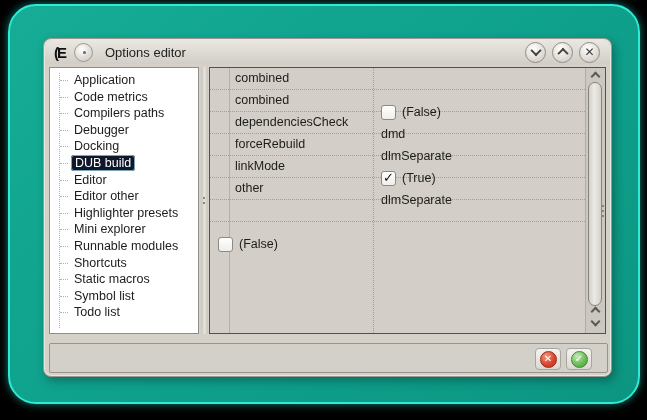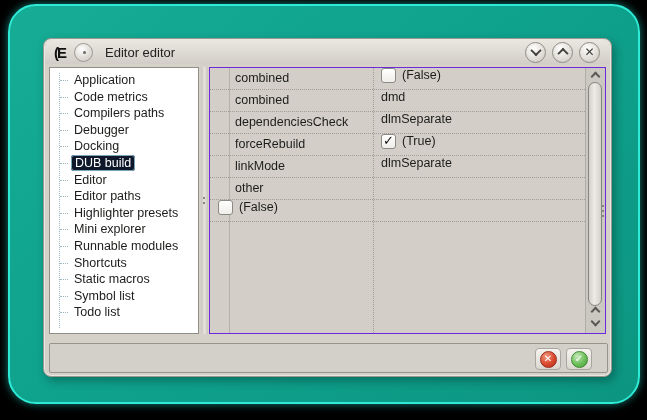--- a/index.html
+++ b/index.html
@@ -85,7 +85,7 @@
     <div class="titlebar">
       <span class="applogo">(E</span>
       <span class="menubtn"></span>
-      <span class="title">Editor editor</span>
+      <span class="title">Options editor</span>
       <span class="winbtns">
         <span class="wbtn">
             <span class="chev down"></span>

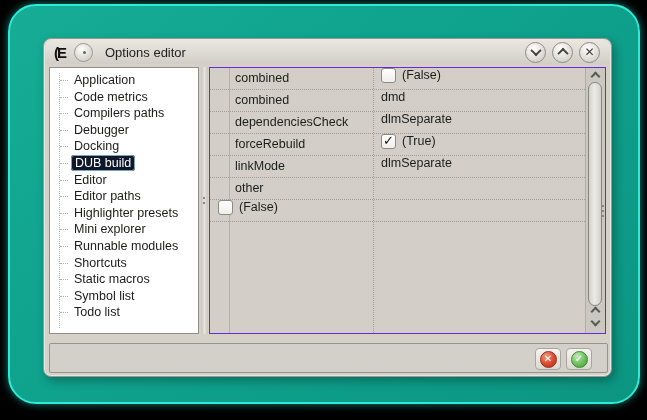--- a/index.html
+++ b/index.html
@@ -49,7 +49,7 @@
   .rows{position:absolute;left:0;top:0;right:20px;}
   .grow{display:flex;height:22px;border-bottom:1px dotted #a29e97;box-sizing:border-box;}
   .gname{width:163px;box-sizing:border-box;padding-left:25px;line-height:21px;font-size:12.5px;white-space:nowrap;}
-  .gval{display:flex;gap:6px;padding-left:8px;font-size:12.5px;}
+  .gval{display:flex;align-items:center;gap:6px;padding-left:8px;font-size:12.5px;margin-top:44px;}
   .cb{width:15px;height:15px;border-radius:3px;background:linear-gradient(#ffffff,#f0eeea);
       border:1px solid #8b8b85;box-sizing:border-box;display:flex;align-items:center;justify-content:center;}
   .cb i{font-style:normal;font-weight:bold;font-size:13px;line-height:1;color:#111;margin-top:-2px;}

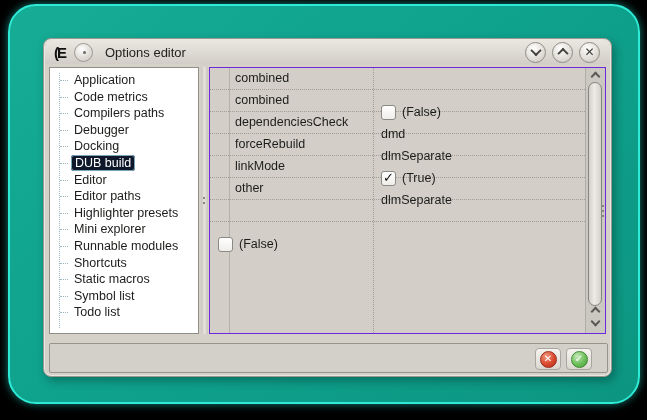--- a/index.html
+++ b/index.html
@@ -108,7 +108,7 @@
       <div class="titem"><span class="lbl">Docking</span></div>
       <div class="titem sel"><span class="lbl">DUB build</span></div>
       <div class="titem"><span class="lbl">Editor</span></div>
-      <div class="titem"><span class="lbl">Editor paths</span></div>
+      <div class="titem"><span class="lbl">Editor other</span></div>
       <div class="titem"><span class="lbl">Highlighter presets</span></div>
       <div class="titem"><span class="lbl">Mini explorer</span></div>
       <div class="titem"><span class="lbl">Runnable modules</span></div>

